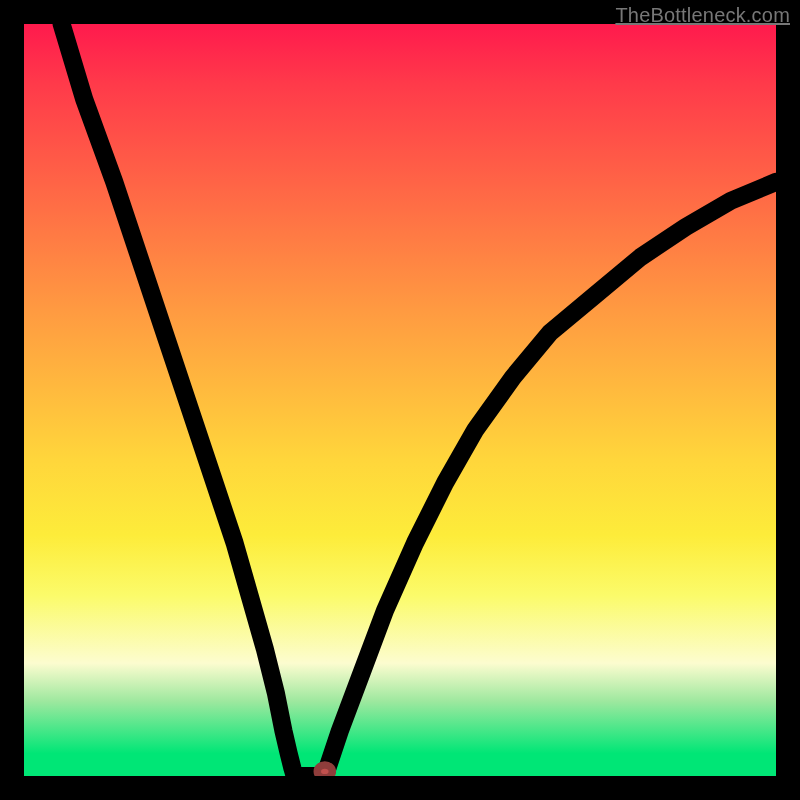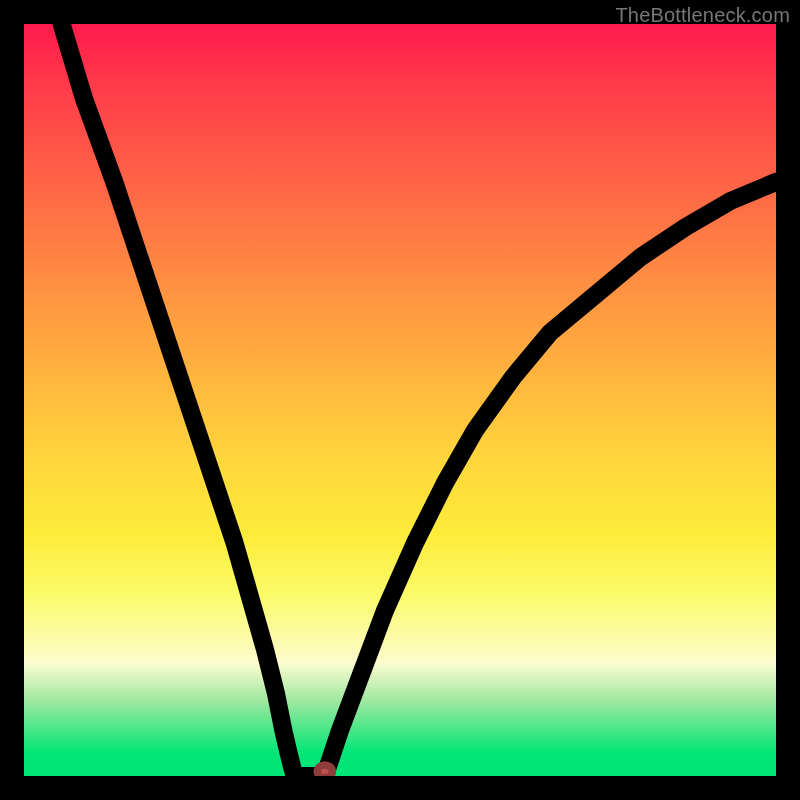--- a/index.html
+++ b/index.html
@@ -75,6 +75,7 @@
     font-weight: 500;
     letter-spacing: 0.2px;
     user-select: none;
+    text-decoration: underline;
   }
 </style>
 </head>

